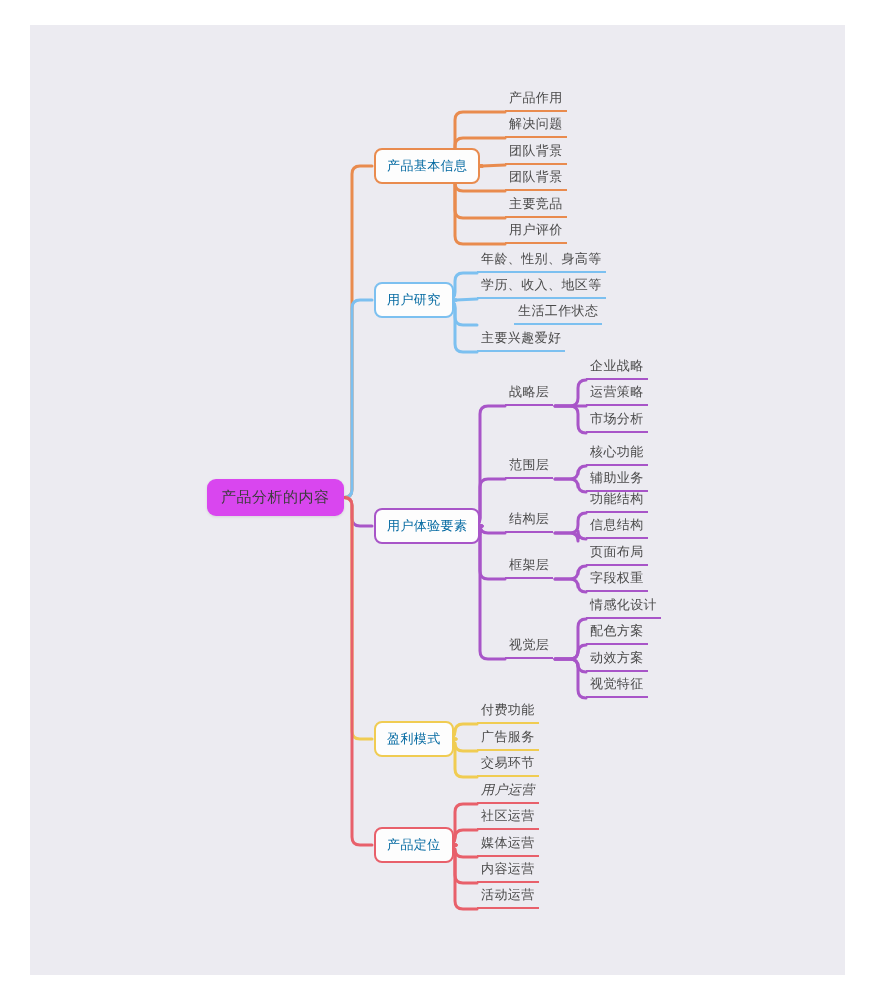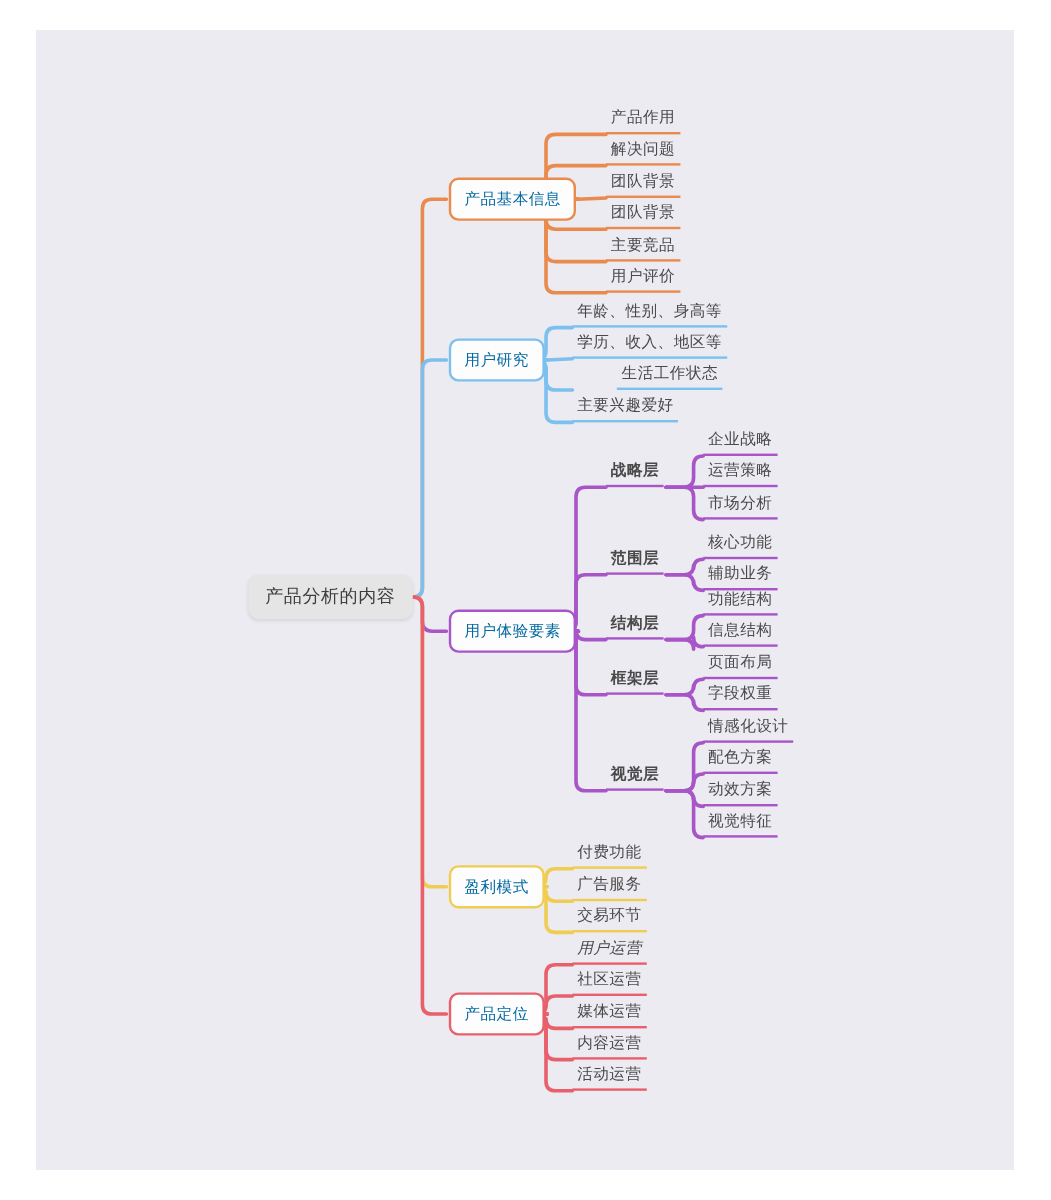--- a/index.html
+++ b/index.html
@@ -39,7 +39,6 @@
     color:#4a4a4a;font-size:13px;letter-spacing:0.4px;
     padding:2px 4px 3px 4px;
     border-bottom:2px solid #22c55e;
-    font-weight:bold;
   }
 </style>
 </head>

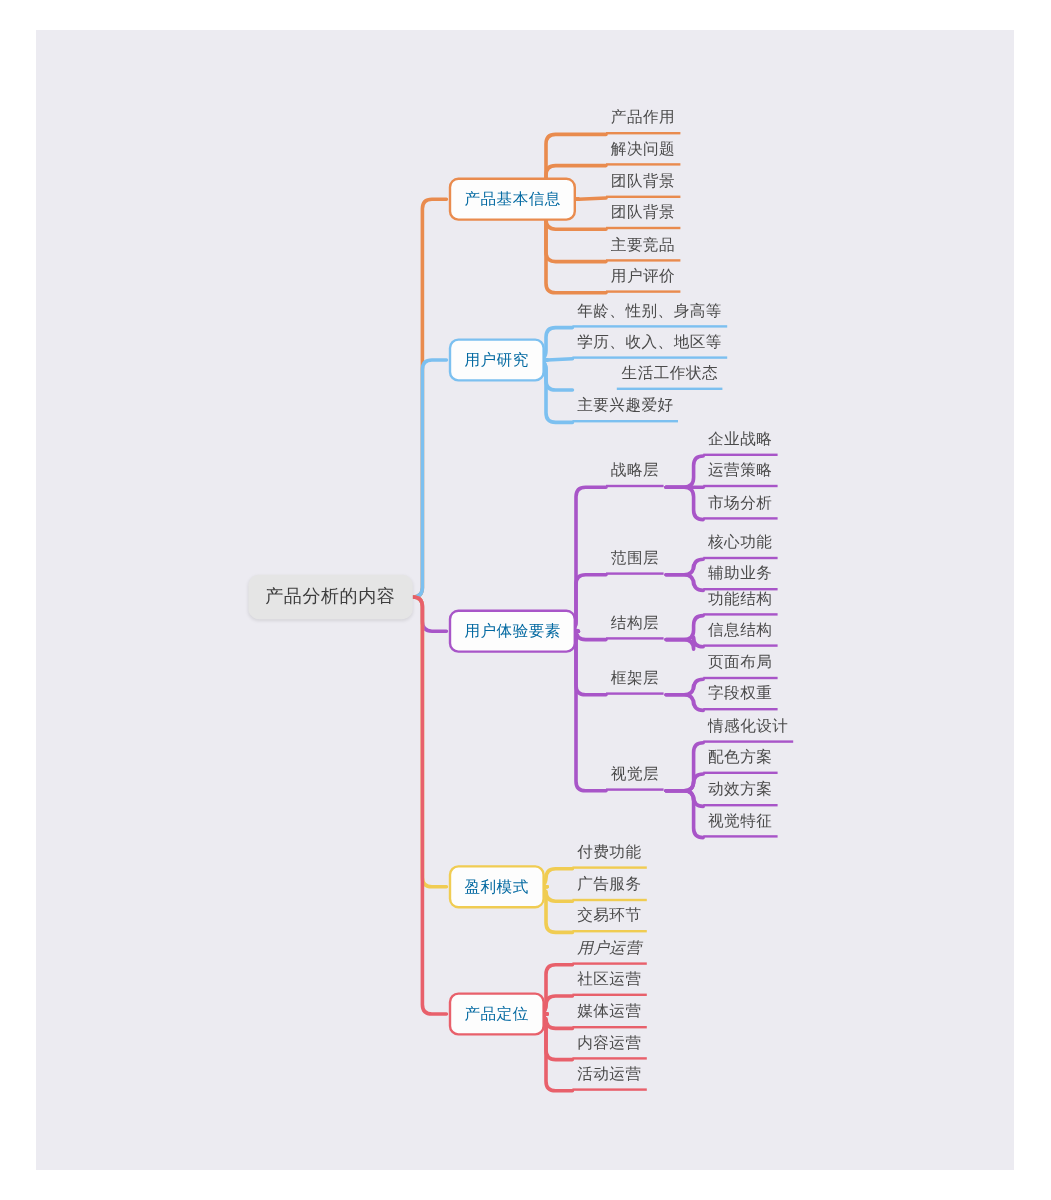--- a/index.html
+++ b/index.html
@@ -17,7 +17,7 @@
 
   
   .root-node{
-    background:#e5e5e5;border-radius:9px;
+    background:#d946ef;border-radius:9px;
     color:#3d3d3d;font-size:15px;
     padding:9px 14px;
     box-shadow:0 1px 3px rgba(0,0,0,0.10);

